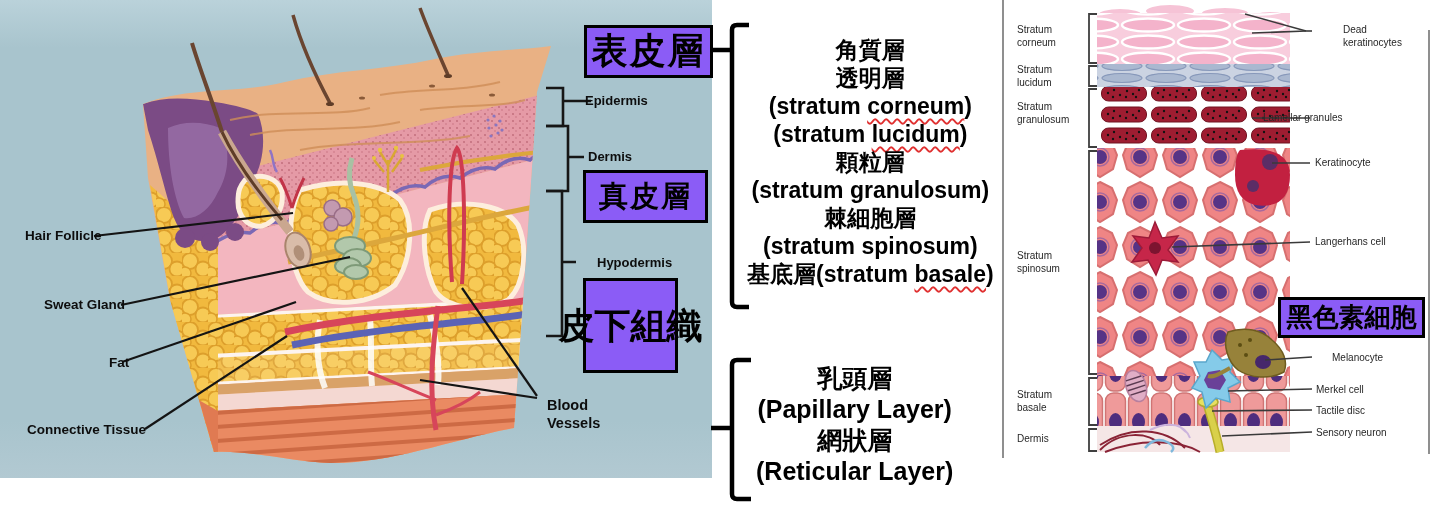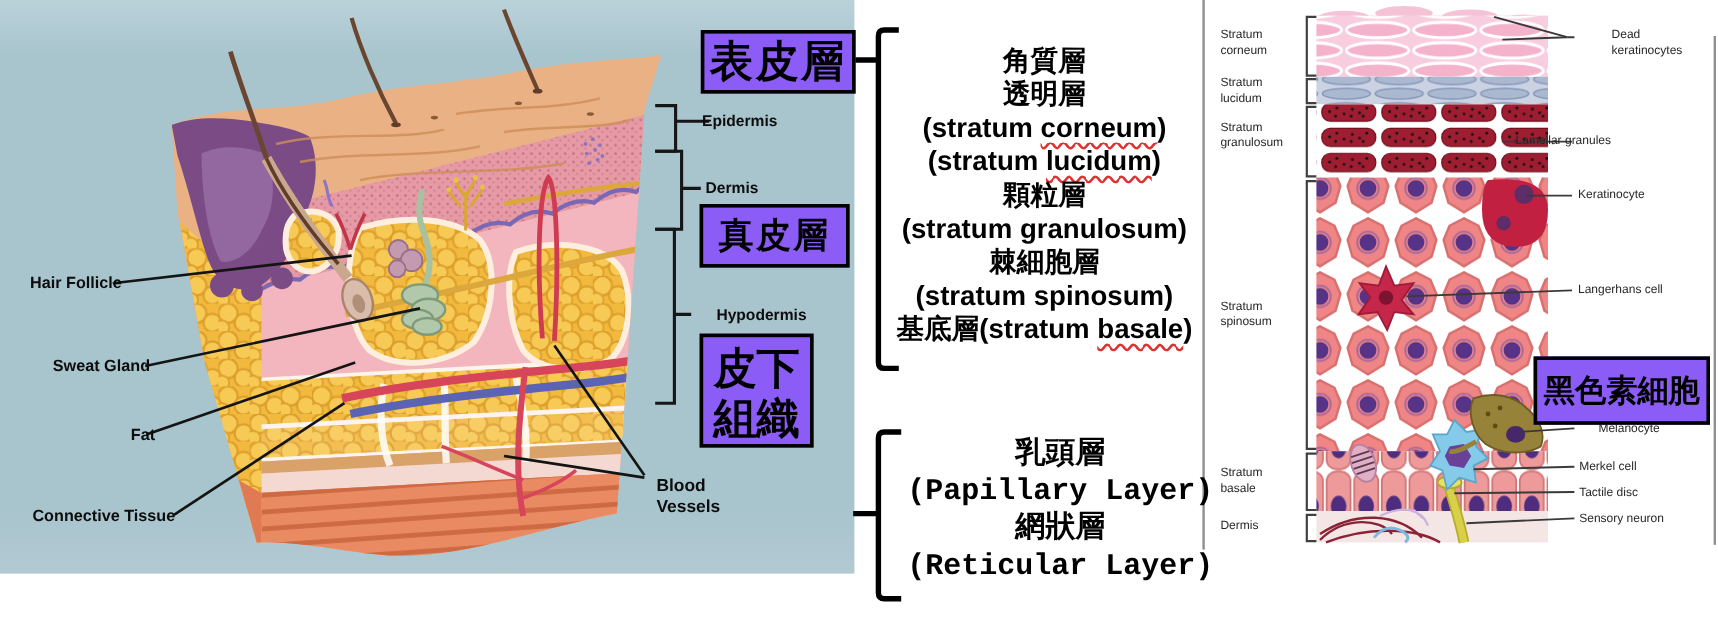--- a/index.html
+++ b/index.html
@@ -23,7 +23,7 @@
     display:flex;align-items:center;justify-content:center;
     font-weight:bold;color:#000;white-space:nowrap;
   }
-  .ybox-col{flex-direction:column;justify-content:flex-end;}
+  .ybox-col{flex-direction:row;}
   .mid-text{
     position:absolute;z-index:4;color:#000;font-weight:bold;white-space:nowrap;text-align:center;
   }

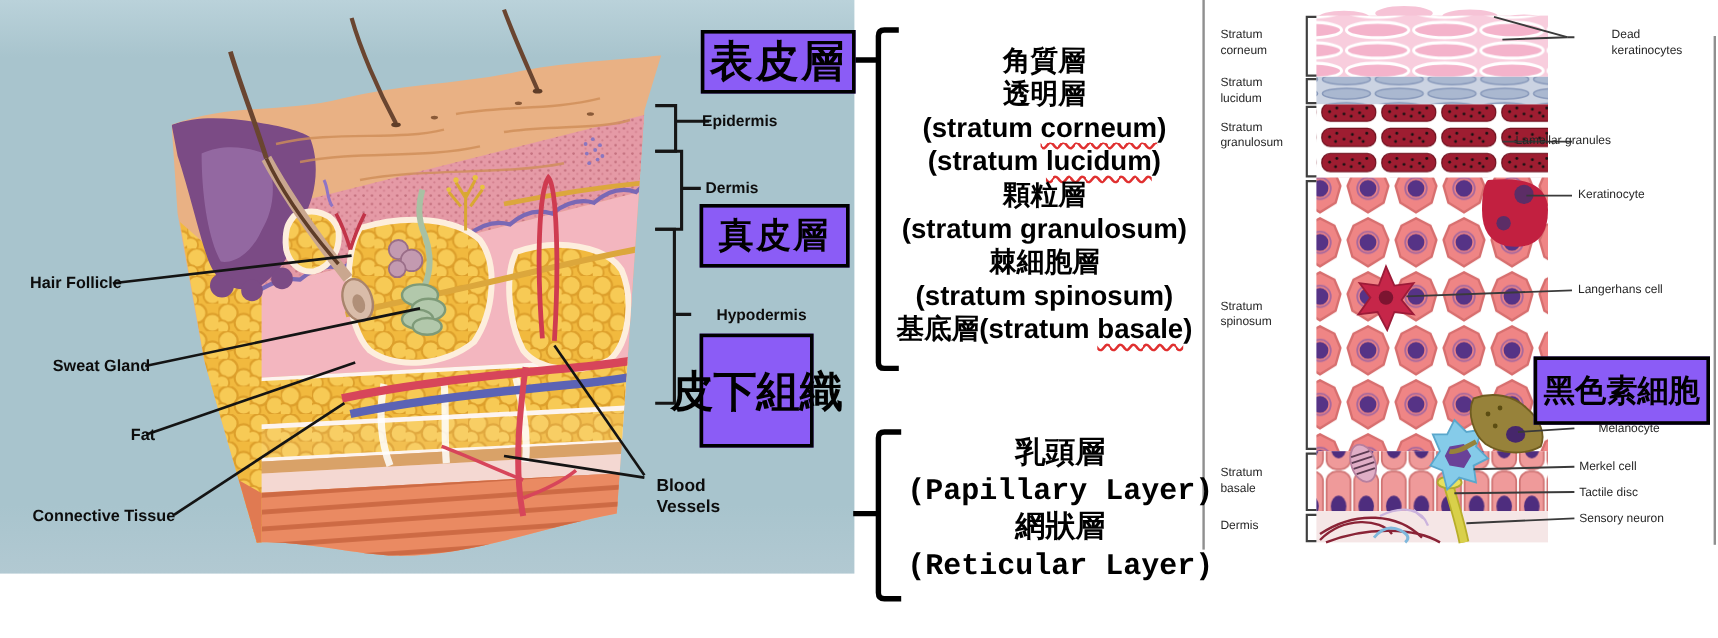--- a/index.html
+++ b/index.html
@@ -364,7 +364,7 @@
     <span>皮下</span>
     <span>組織</span>
   </div>
-  <div class="ybox" style="left:1278px;top:297px;width:147px;height:57px;font-size:26px;">黑色素細胞</div>
+  <div class="ybox" style="left:1278px;top:297px;width:147px;height:41px;font-size:26px;">黑色素細胞</div>
 
   <div class="mid-text strata">
     <div>角質層</div>

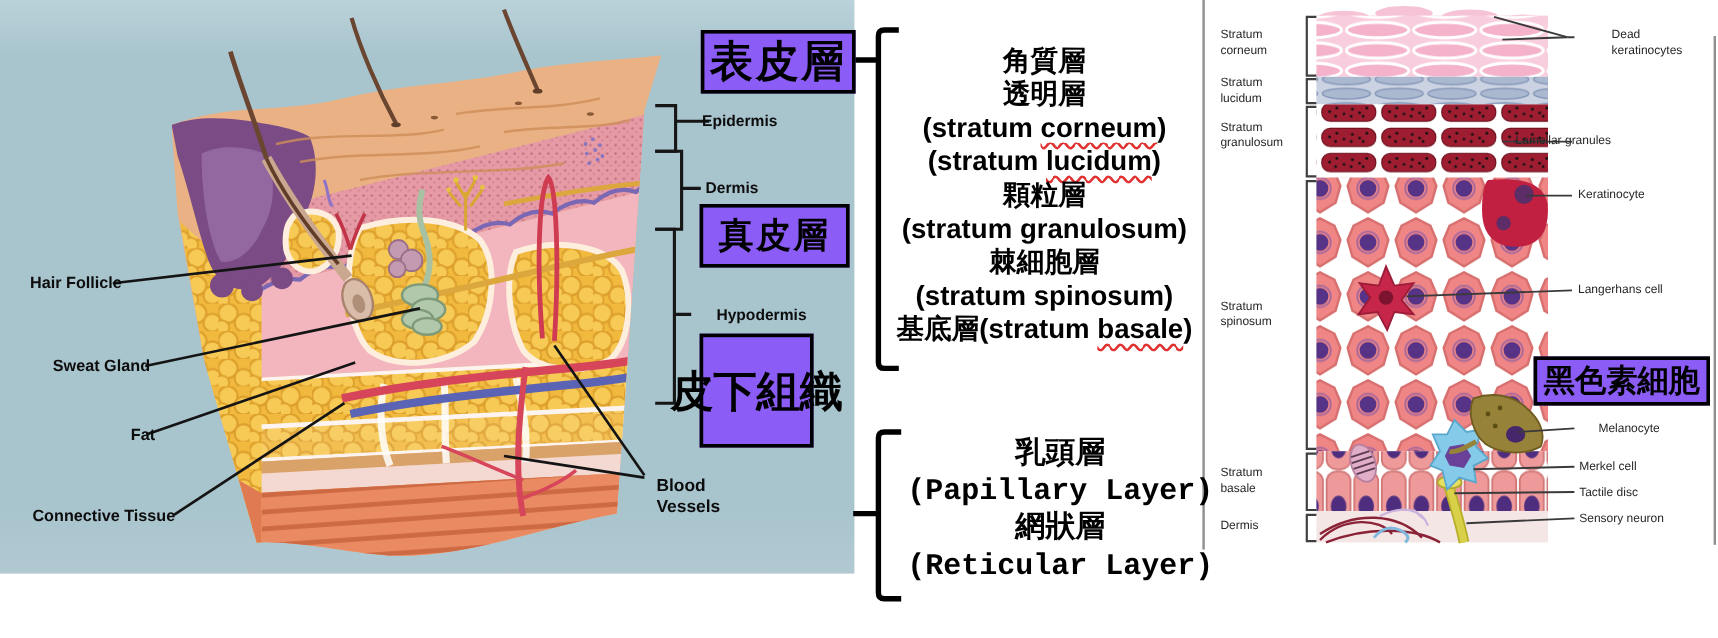--- a/index.html
+++ b/index.html
@@ -28,7 +28,7 @@
     position:absolute;z-index:4;color:#000;font-weight:bold;white-space:nowrap;text-align:center;
   }
   .strata{left:747px;top:36px;font-size:23px;line-height:28px;}
-  .dlayers{left:756px;top:363px;font-size:25px;line-height:31px;font-family:Liberation Mono, monospace;}
+  .dlayers{left:756px;top:363px;font-size:25px;line-height:31px;}
   .wavy{
     text-decoration:underline;text-decoration-style:wavy;
     text-decoration-color:#e03030;text-decoration-thickness:1.5px;text-underline-offset:4px;

